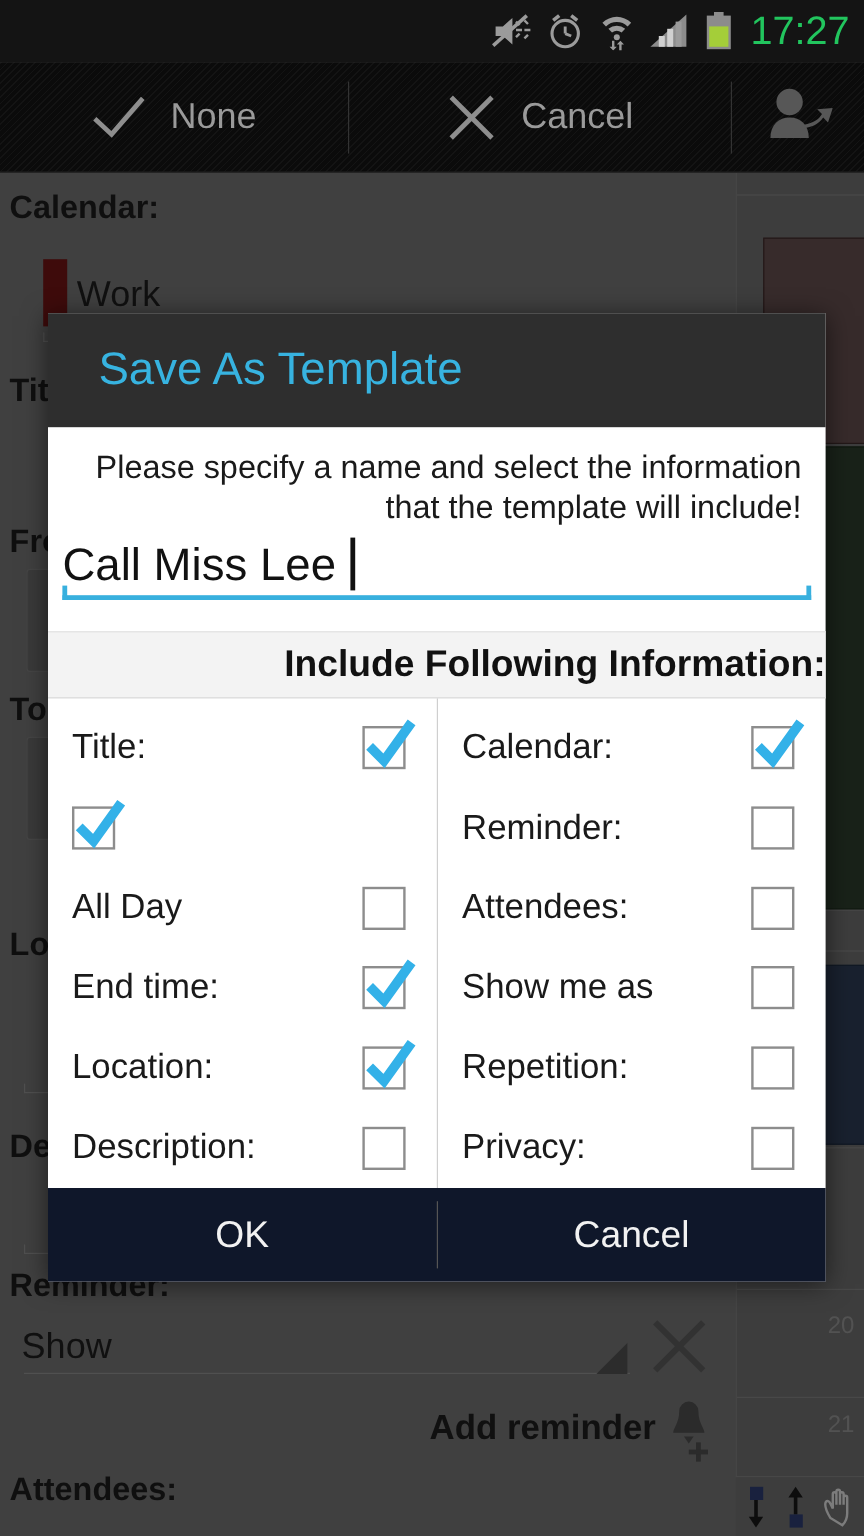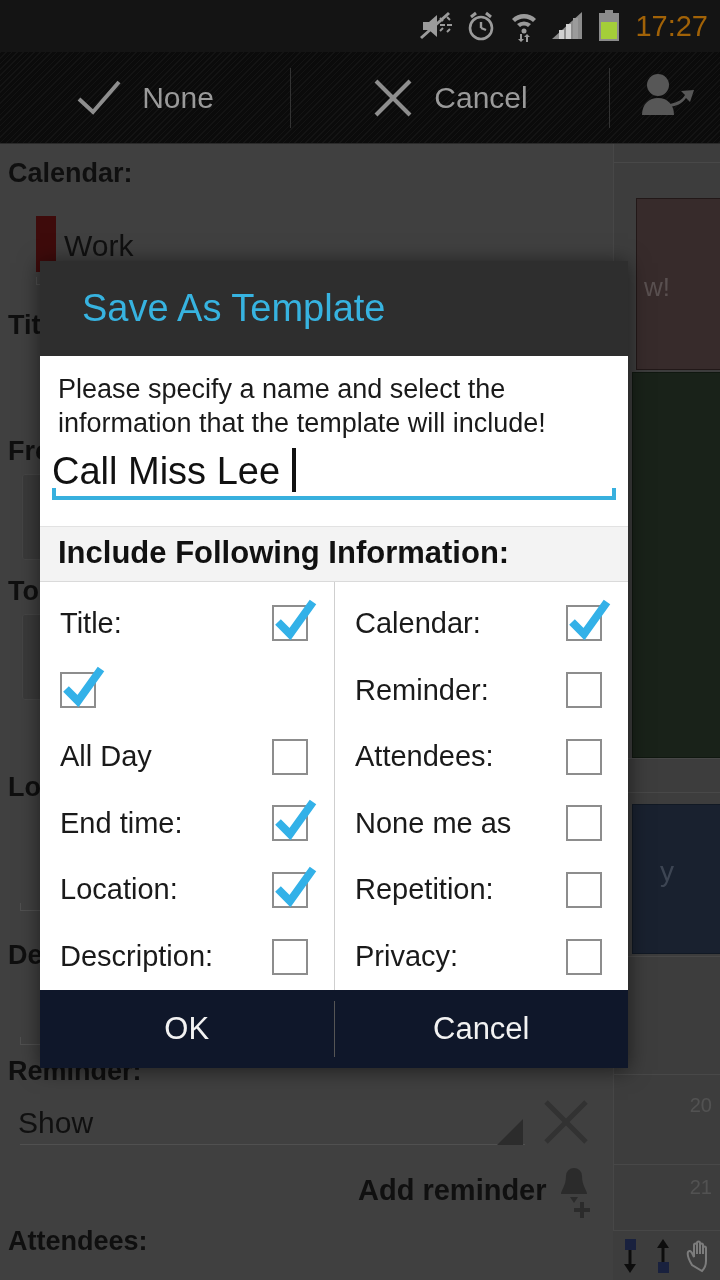--- a/index.html
+++ b/index.html
@@ -21,7 +21,7 @@
   }
   .sb-icon { margin-left: 12px; display: flex; align-items: center; }
   .sb-time {
-    color: #a16207; font-size: 29px; letter-spacing: 0px;
+    color: #22c55e; font-size: 33px; letter-spacing: 0px;
     margin-left: 14px; font-family: "Liberation Sans", sans-serif;
   }
 

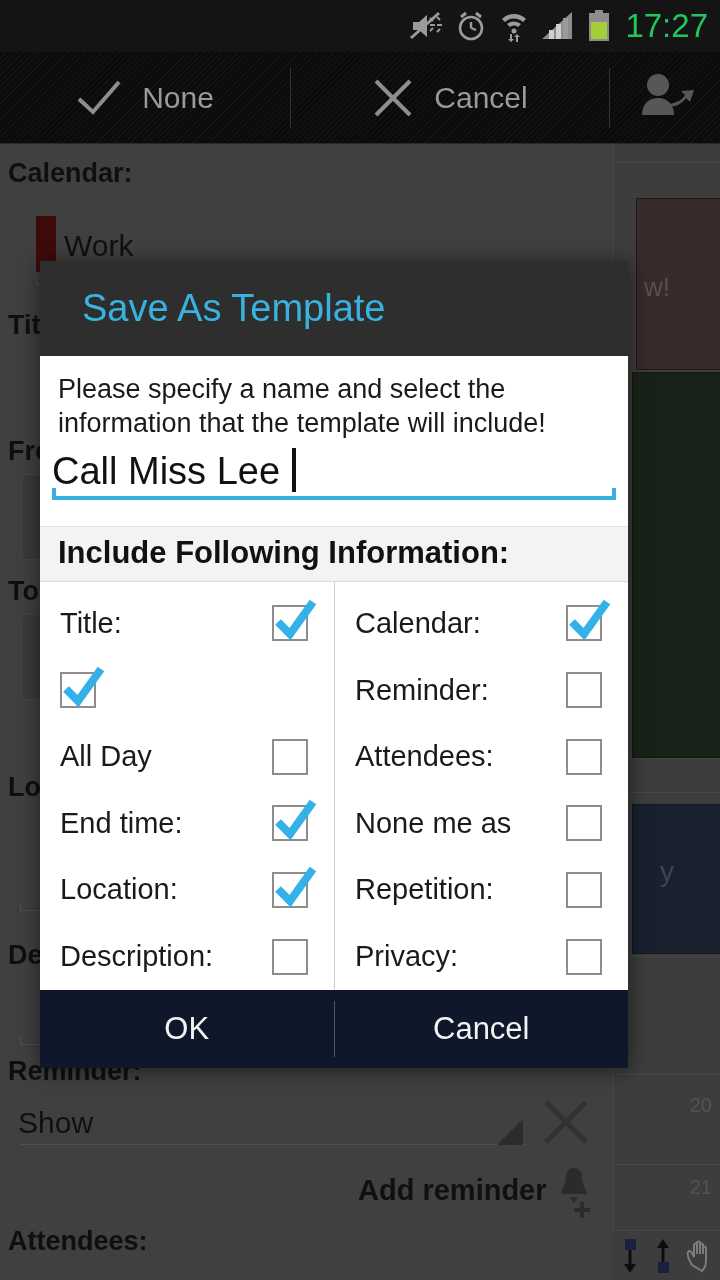--- a/index.html
+++ b/index.html
@@ -107,10 +107,11 @@
   
   .dialog {
     position: absolute; left: 40px; top: 261px;
-    width: 588px; height: 807px;
+    width: 648px; height: 807px;
     background: #ffffff;
     display: flex; flex-direction: column;
     box-shadow: 0 2px 20px rgba(0,0,0,0.55);
+    text-align: right;
   }
   .dlg-header {
     height: 95px; background: #2e2e2e;

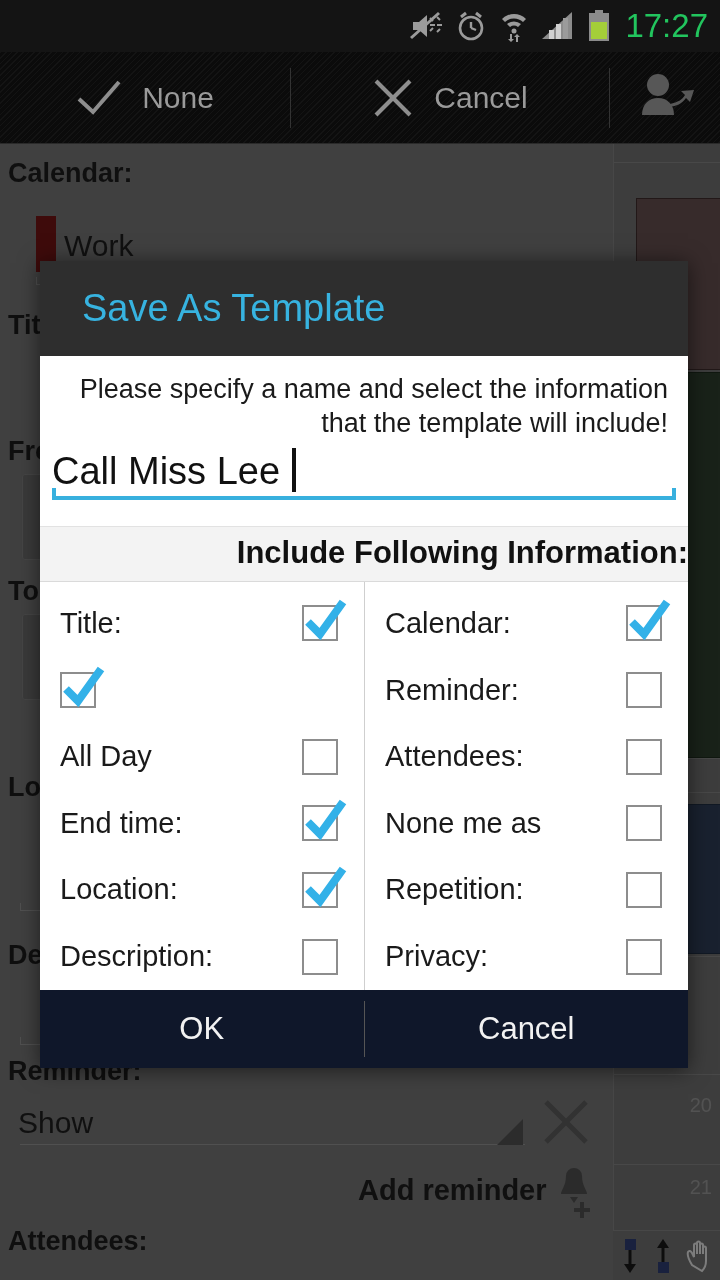--- a/index.html
+++ b/index.html
@@ -446,7 +446,7 @@
           </span>
         </div>
         <div class="cb-row">
-          <span class="cb-label">None me as</span>
+          <span class="cb-label">Show me as</span>
           <span class="cbx">
             
           </span>

